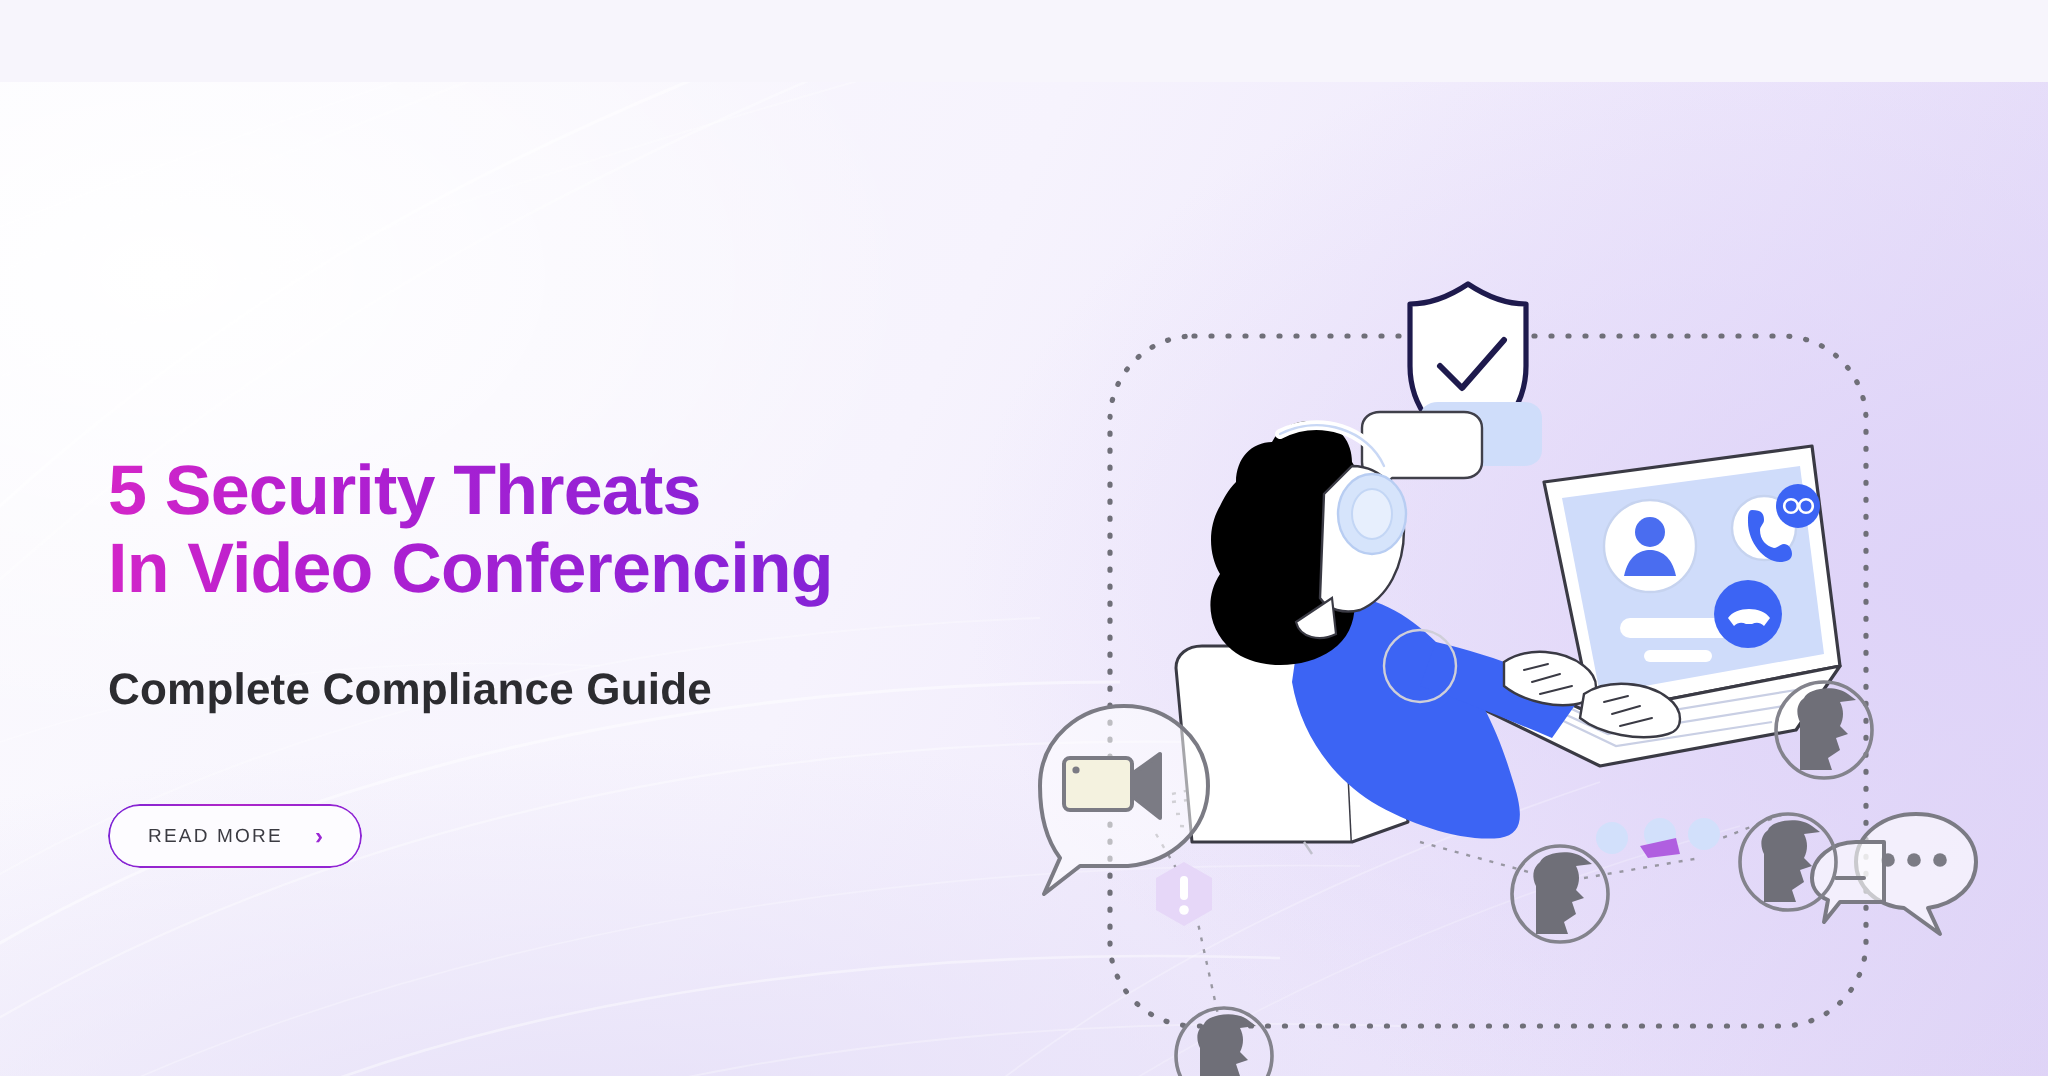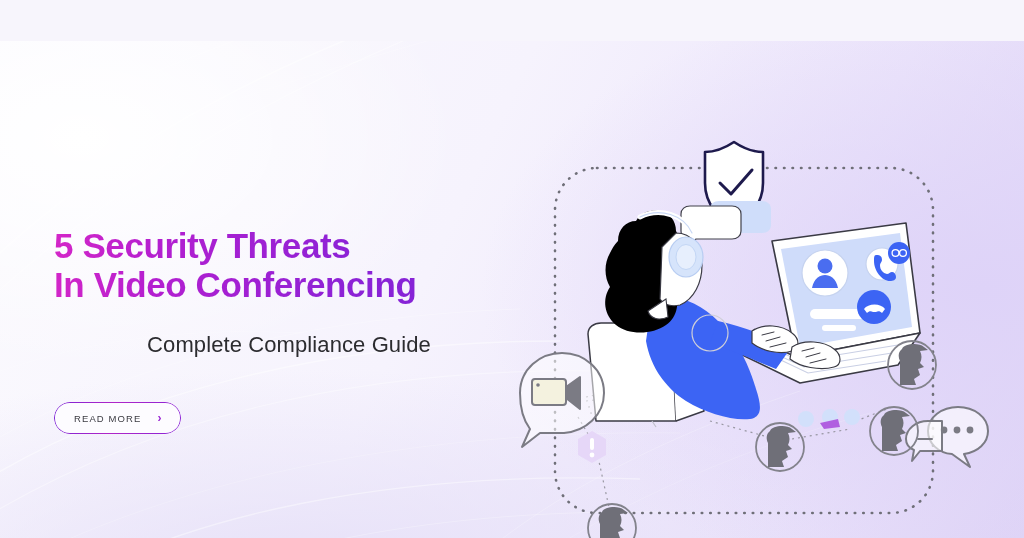--- a/index.html
+++ b/index.html
@@ -44,9 +44,8 @@
     margin-top:28px;
     font-size:22px;
     color:#2c2c30;
-    font-weight:400;
+    font-weight:700;
     letter-spacing:0.1px;
-    text-align:center;
   }
   .cta {
     margin-top:44px;

